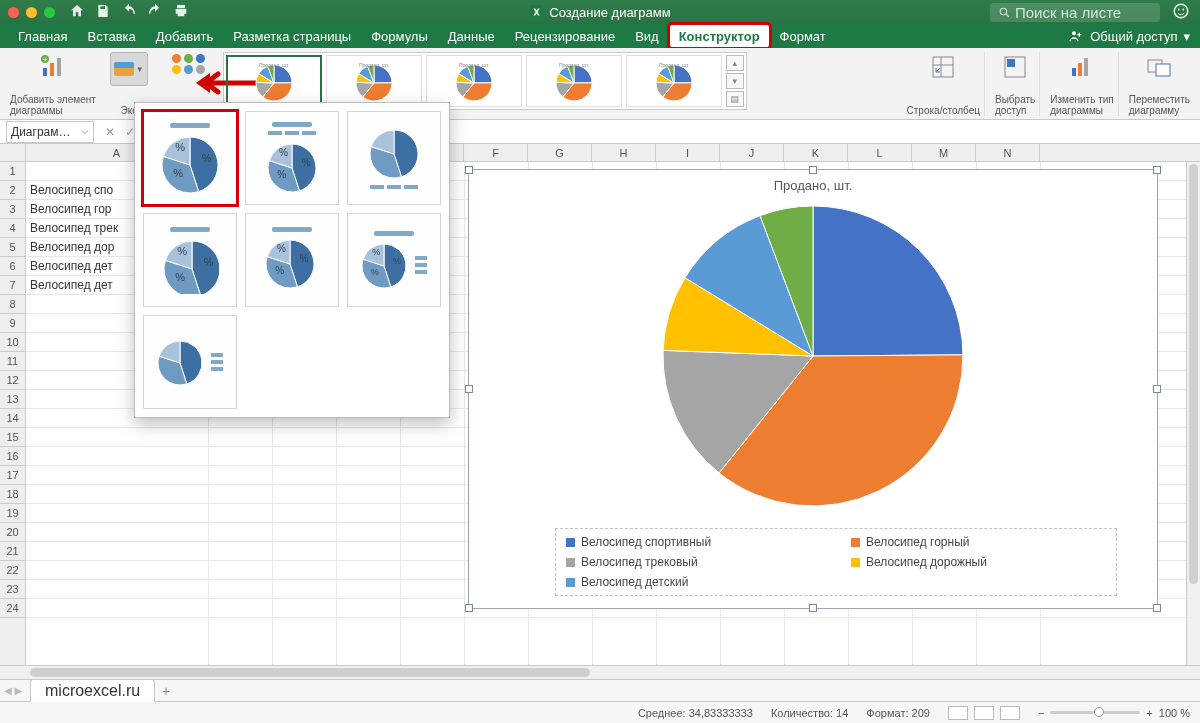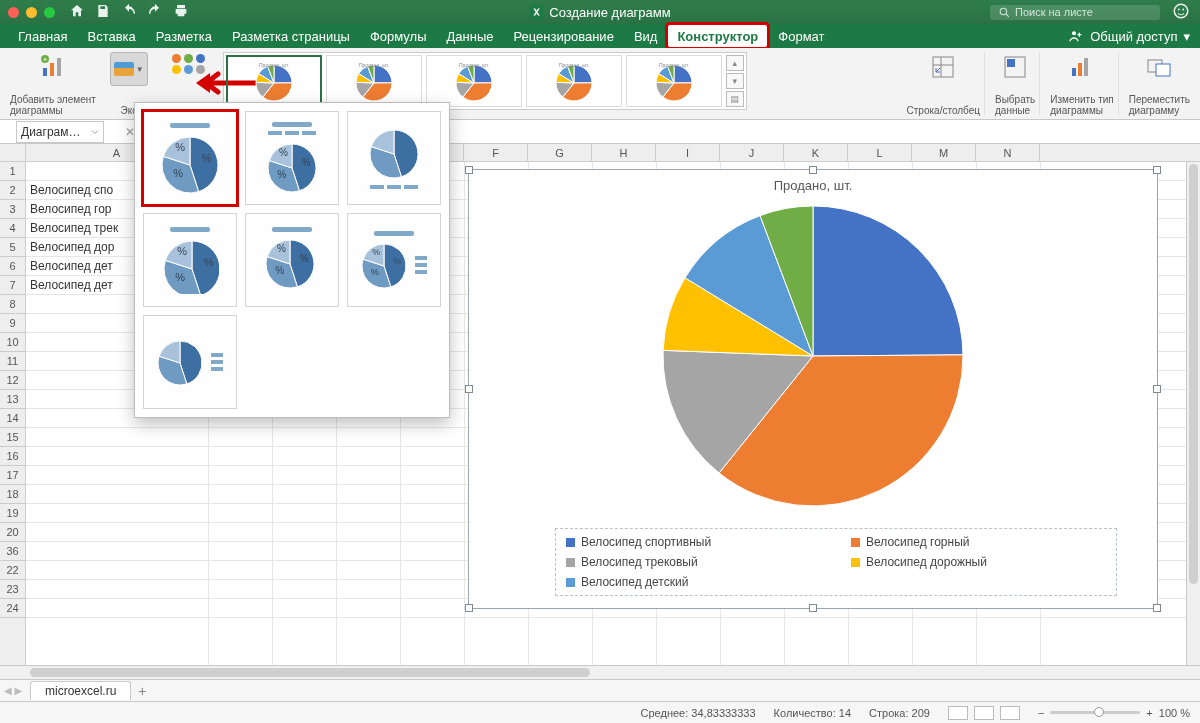--- a/index.html
+++ b/index.html
@@ -17,7 +17,7 @@
 .title-center svg { width: 14px; height: 14px; }
 .search { position: absolute; right: 40px; display: flex; align-items: center; gap: 4px; background: rgba(255,255,255,.15); border-radius: 3px; padding: 1px 8px; width: 170px; }
 .search svg { width: 13px; height: 13px; fill: #cfe6d8; }
-.search span { font-size: 11px; color: #cfe6d8; }
+.search span { font-size: 15px; color: #cfe6d8; }
 .smile { position: absolute; right: 10px; }
 .smile svg { width: 18px; height: 18px; fill: #e9f3ed; }
 

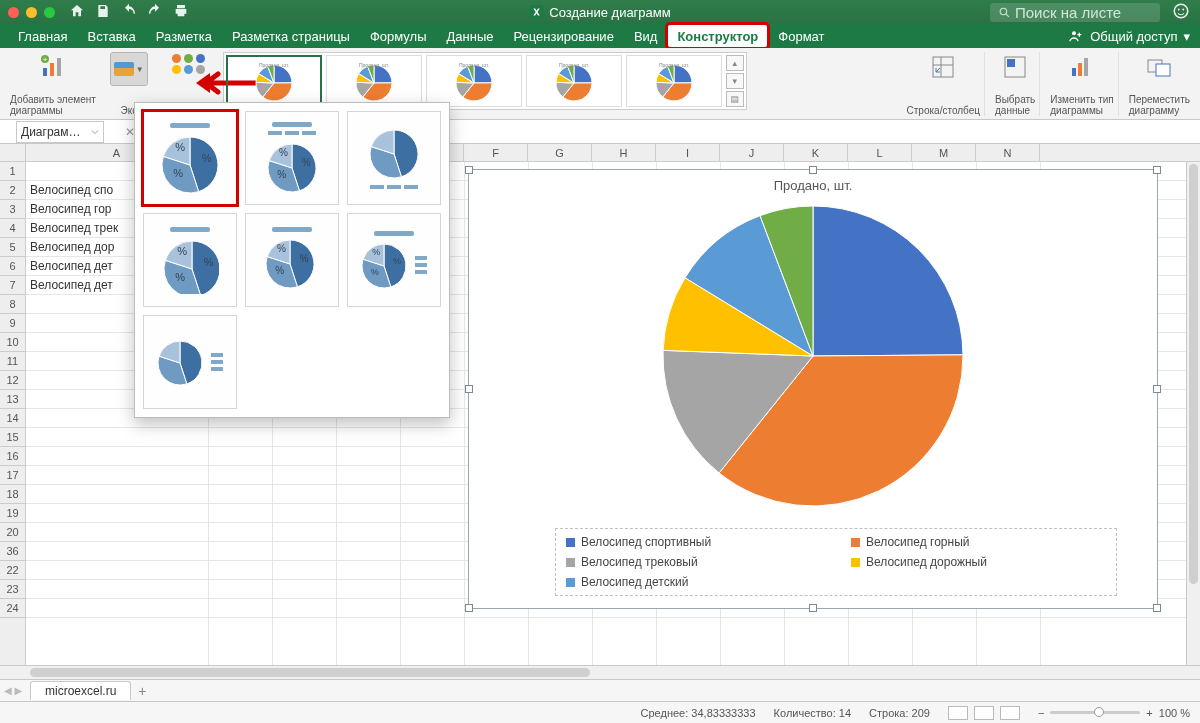--- a/index.html
+++ b/index.html
@@ -162,7 +162,7 @@
   <div id="tabs-holder" style="display: contents;"></div>
   <div class="tab">Главная</div>
     <div class="tab">Вставка</div>
-    <div class="tab">Разметка</div>
+    <div class="tab">Добавить</div>
     <div class="tab">Разметка страницы</div>
     <div class="tab">Формулы</div>
     <div class="tab">Данные</div>

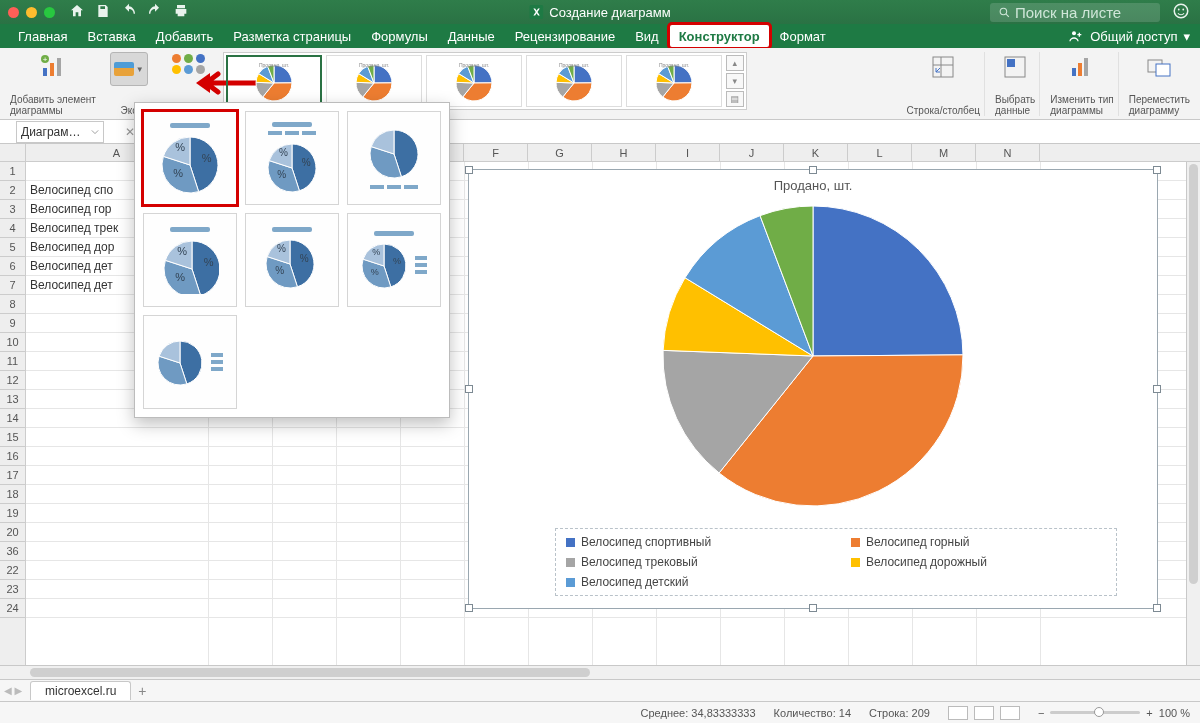--- a/index.html
+++ b/index.html
@@ -316,7 +316,7 @@
         </div>
       </div>
       <div class="lbl" style="white-space:pre-line">Выбрать
-данные</div>
+доступ</div>
     </div>
   <div class="rgroup">
       <div class="bigbtn">

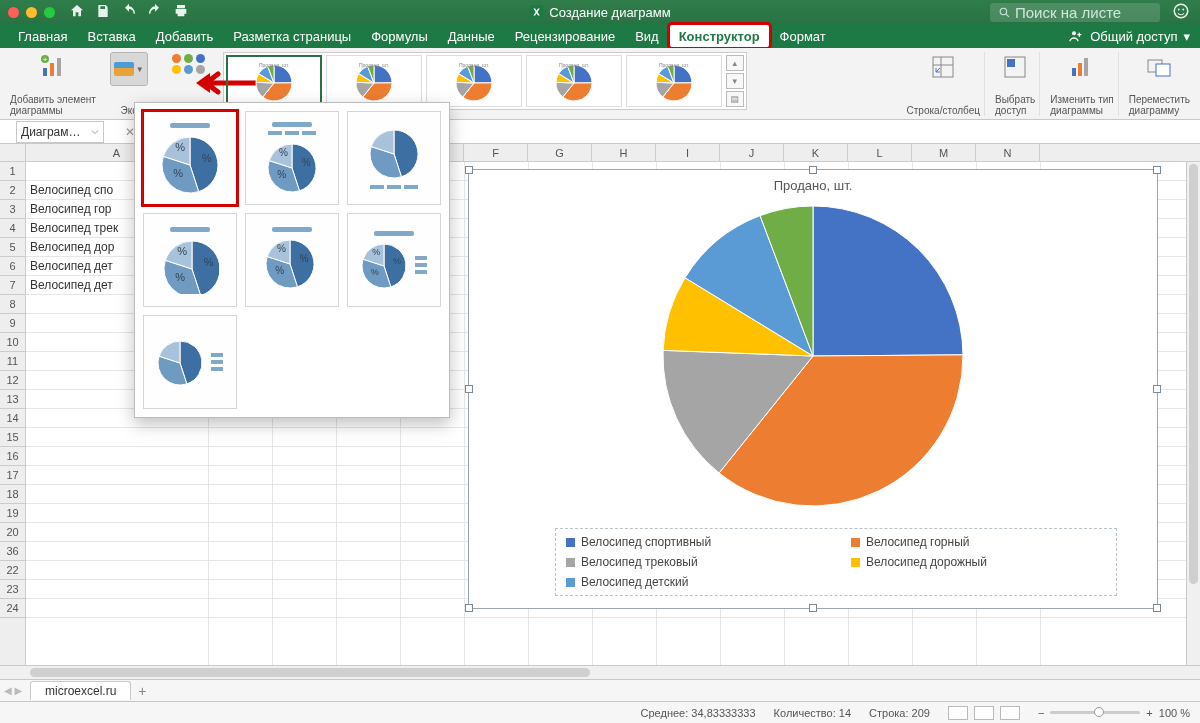--- a/index.html
+++ b/index.html
@@ -52,7 +52,7 @@
 
 
 .fxrow { height: 24px; border-bottom: 1px solid #c8c8c8; display: flex; align-items: center; background: #fff; }
-.namebox { width: 88px; height: 22px; border: 1px solid #c8c8c8; margin: 0 16px; padding: 0 4px; font-size: 12px; display: flex; align-items: center; justify-content: space-between; }
+.namebox { width: 88px; height: 22px; border: 1px solid #c8c8c8; margin: 0 6px; padding: 0 4px; font-size: 12px; display: flex; align-items: center; justify-content: space-between; }
 .namebox svg { width: 8px; height: 8px; }
 .fxbtn { width: 20px; text-align: center; color: #999; }
 

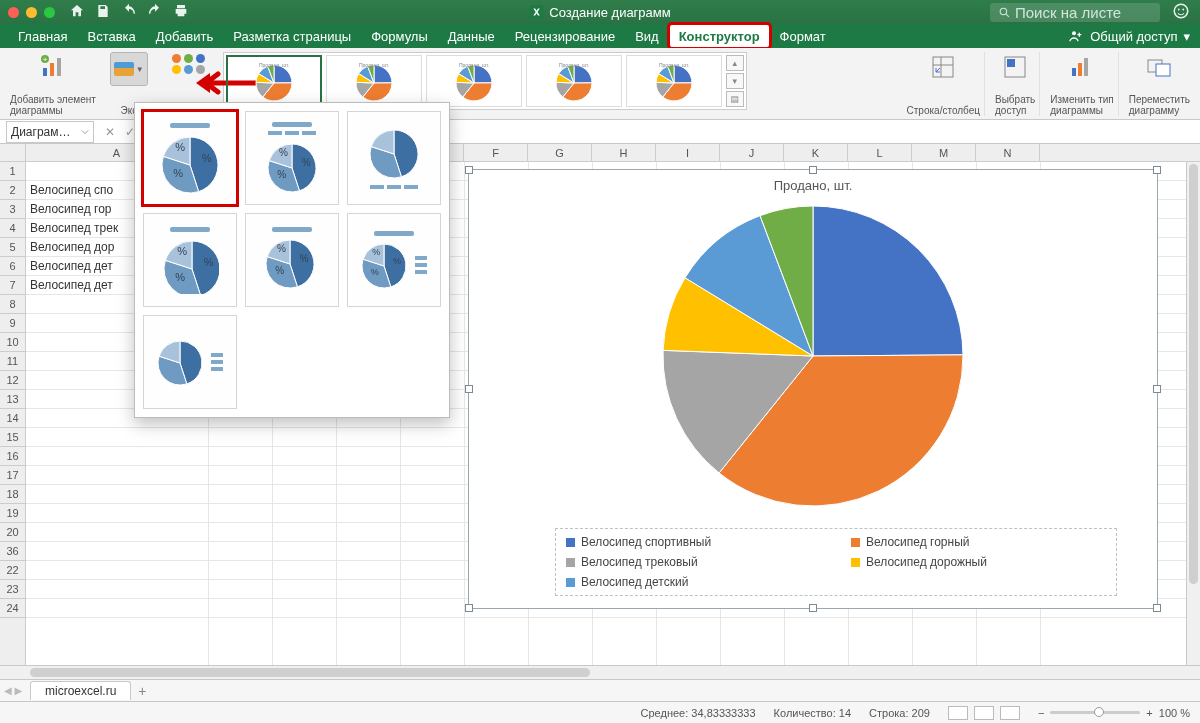--- a/index.html
+++ b/index.html
@@ -492,7 +492,7 @@
       <div>18</div>
       <div>19</div>
       <div>20</div>
-      <div>36</div>
+      <div>21</div>
       <div>22</div>
       <div>23</div>
       <div>24</div>

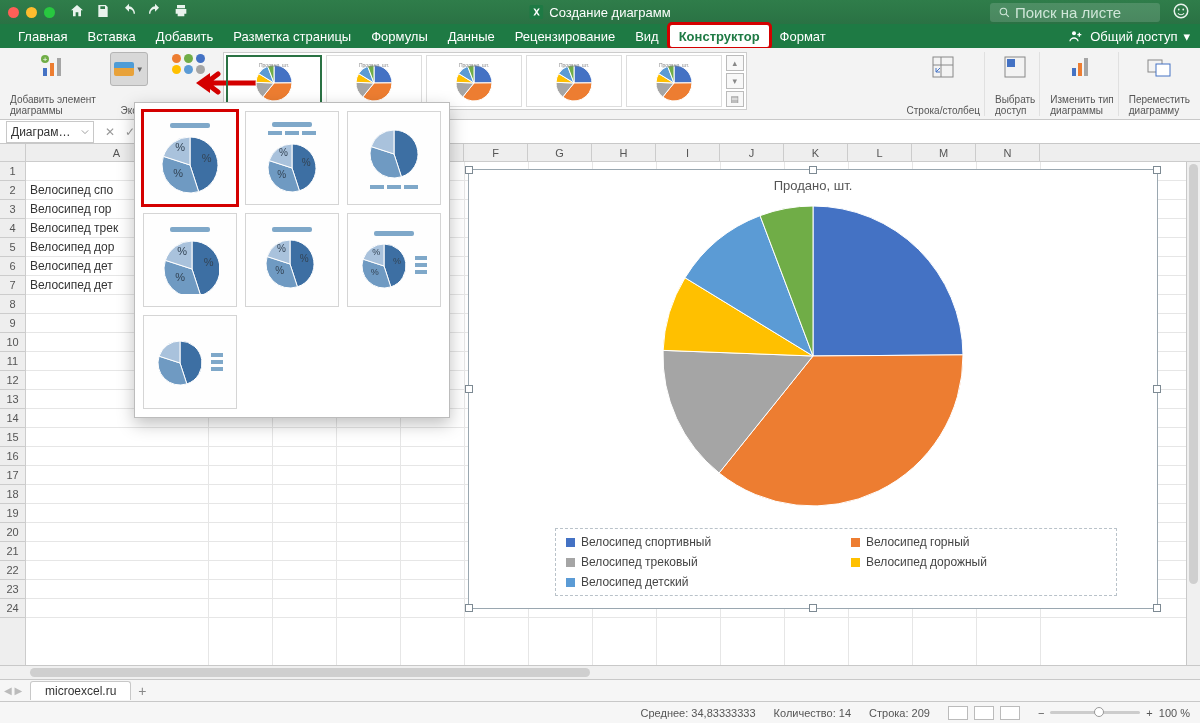--- a/index.html
+++ b/index.html
@@ -91,7 +91,7 @@
 
 .sheettabs { height: 22px; border-top: 1px solid #c8c8c8; background: #f6f6f6; display: flex; align-items: center; padding-left: 30px; gap: 0; position: relative; }
 .triangles { position: absolute; left: 4px; display: flex; gap: 4px; color: #bbb; font-size: 10px; }
-.sheet { padding: 2px 14px; border: 1px solid #c8c8c8; border-bottom: none; background: #fff; font-size: 12px; border-radius: 3px 3px 0 0; }
+.sheet { padding: 2px 14px; border: 1px solid #c8c8c8; border-bottom: none; background: #fff; font-size: 16px; border-radius: 3px 3px 0 0; }
 .addsheet { width: 22px; text-align: center; color: #888; font-size: 14px; cursor: pointer; }
 
 

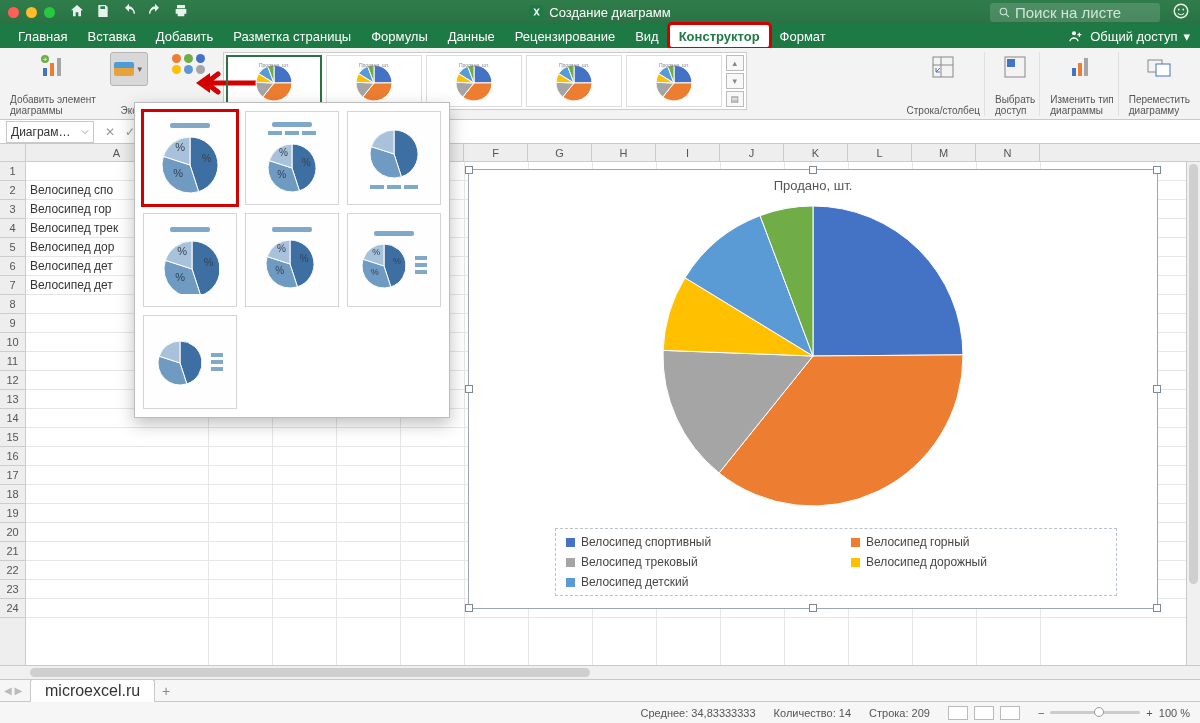--- a/index.html
+++ b/index.html
@@ -612,7 +612,7 @@
 <div class="status">
   <span><span>Среднее:</span> <span>34,83333333</span></span>
   <span><span>Количество:</span> <span>14</span></span>
-  <span><span>Строка:</span> <span>209</span></span>
+  <span><span>Формат:</span> <span>209</span></span>
   <div class="views">
       <div></div>
       <div></div>

